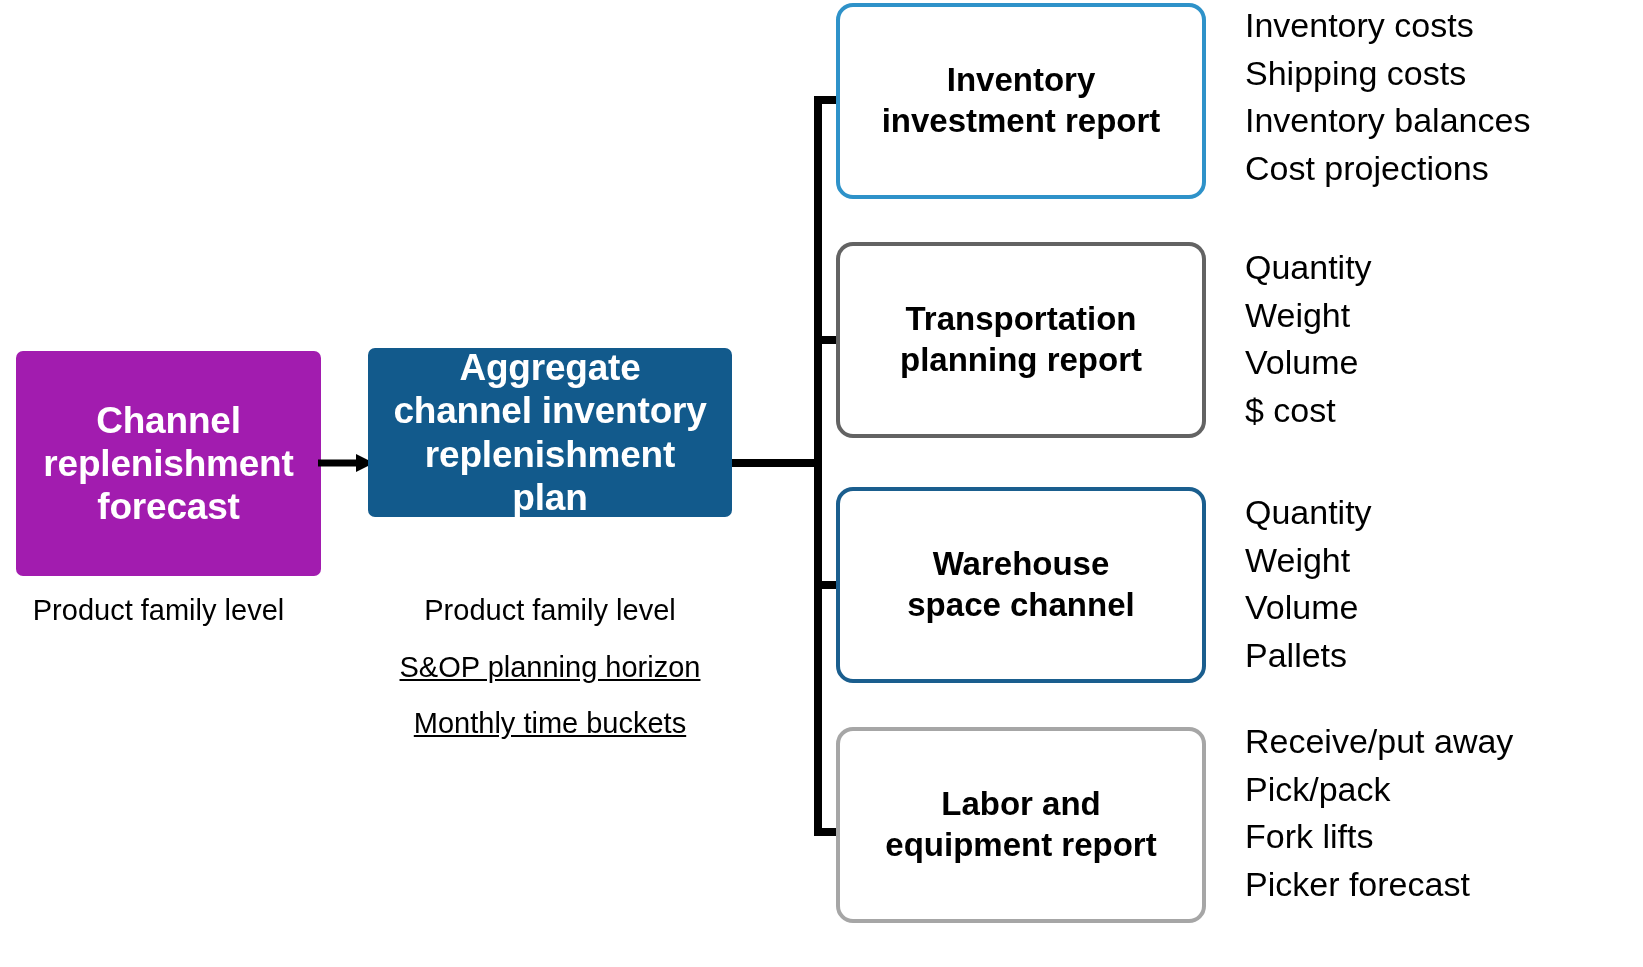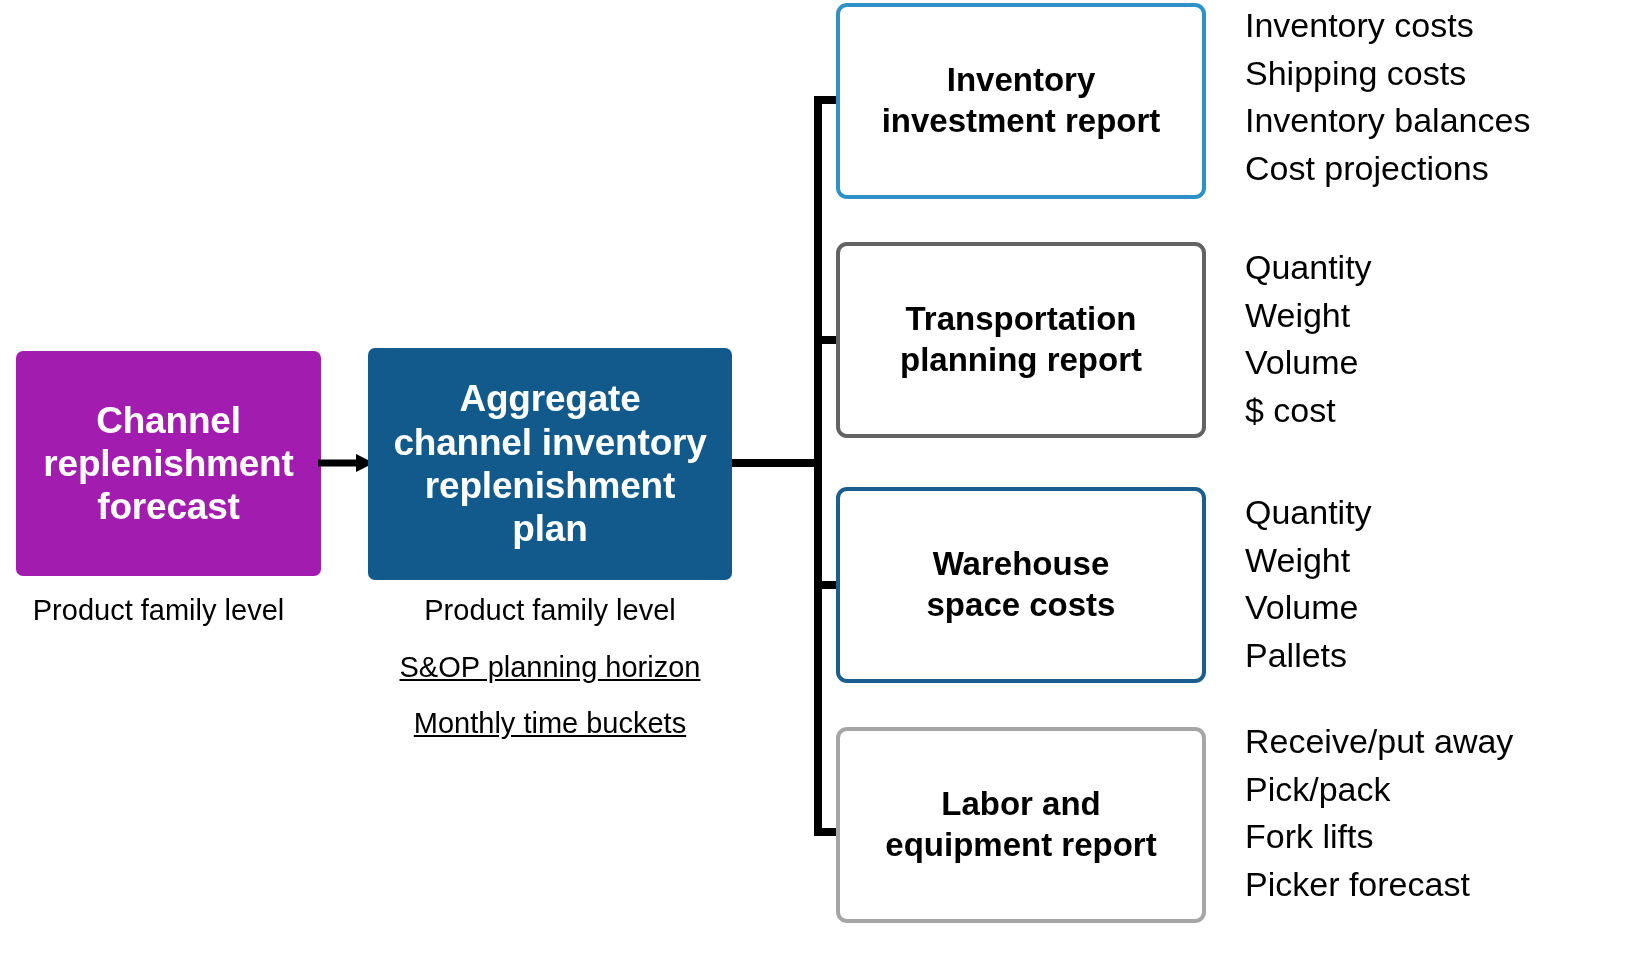--- a/index.html
+++ b/index.html
@@ -101,7 +101,7 @@
     background: #ffffff;
     border-style: solid;
     border-width: 4px;
-    border-radius: 11px;
+    border-radius: 17px;
     display: flex;
     align-items: center;
     justify-content: center;

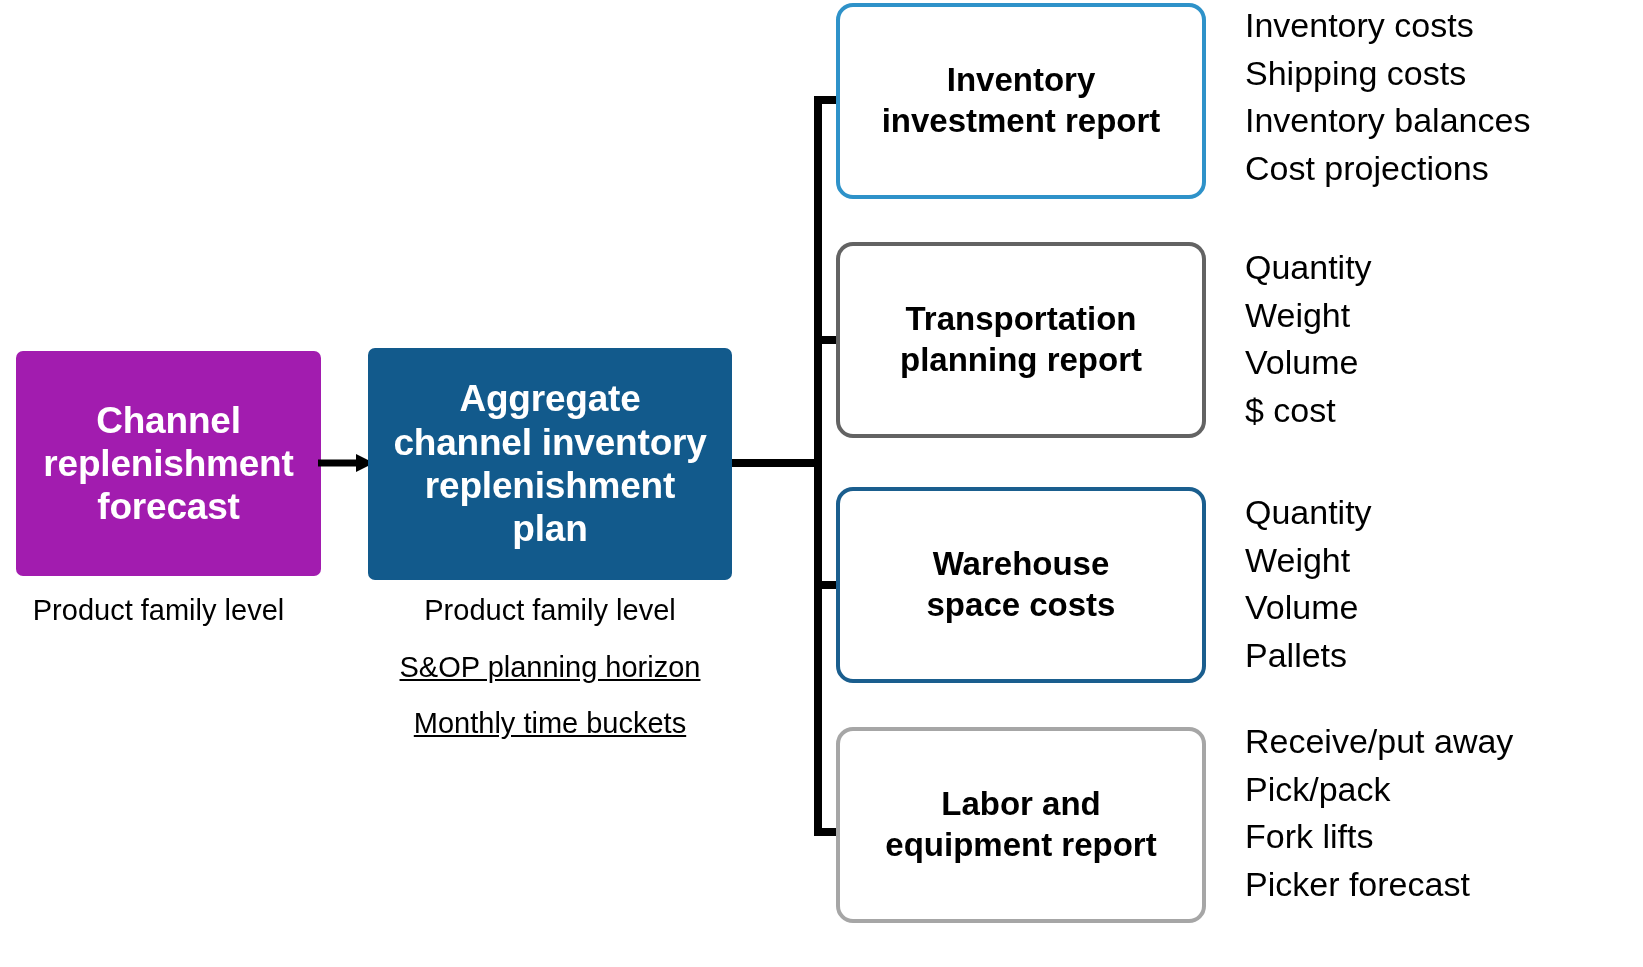--- a/index.html
+++ b/index.html
@@ -45,7 +45,7 @@
     left: 368px;
     top: 348px;
     width: 364px;
-    height: 232px;
+    height: 169px;
     font-size: 37px;
     padding: 0 6px;
   }

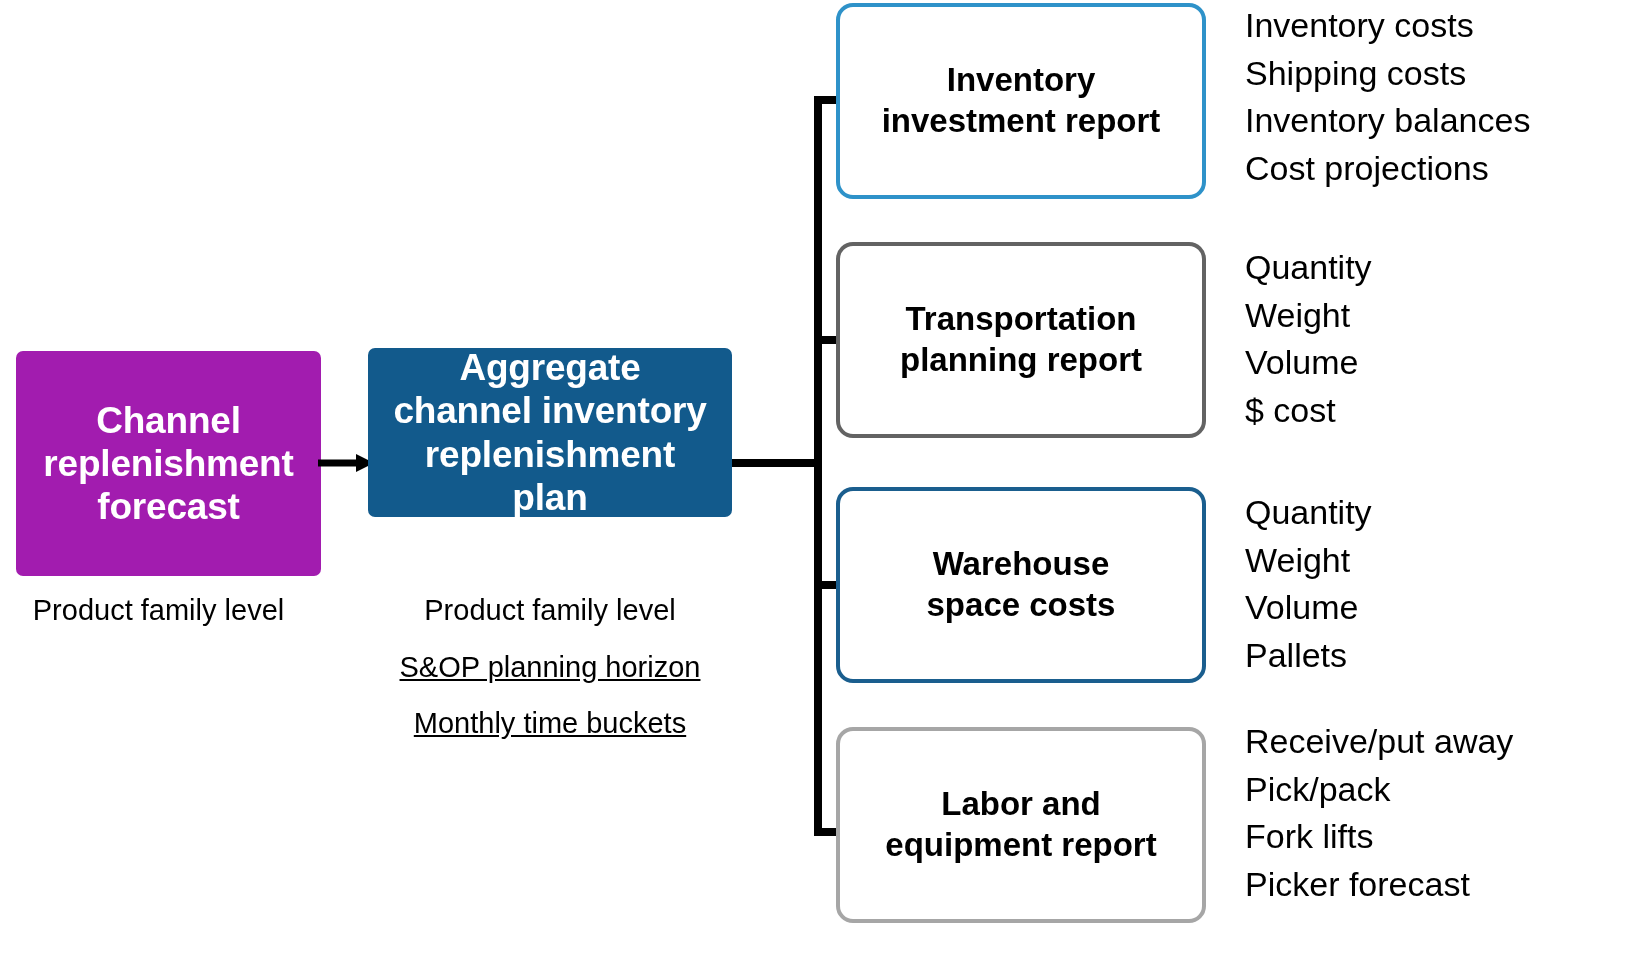--- a/index.html
+++ b/index.html
@@ -215,7 +215,7 @@
   <div class="report-box" id="report-box-2" style="border-color:#1A5E8E;">
     <div>
       <div>Warehouse</div>
-      <div>space costs</div>
+      <div>space channel</div>
     </div>
   </div>
   <div class="attr-list" id="attr-list-2">

